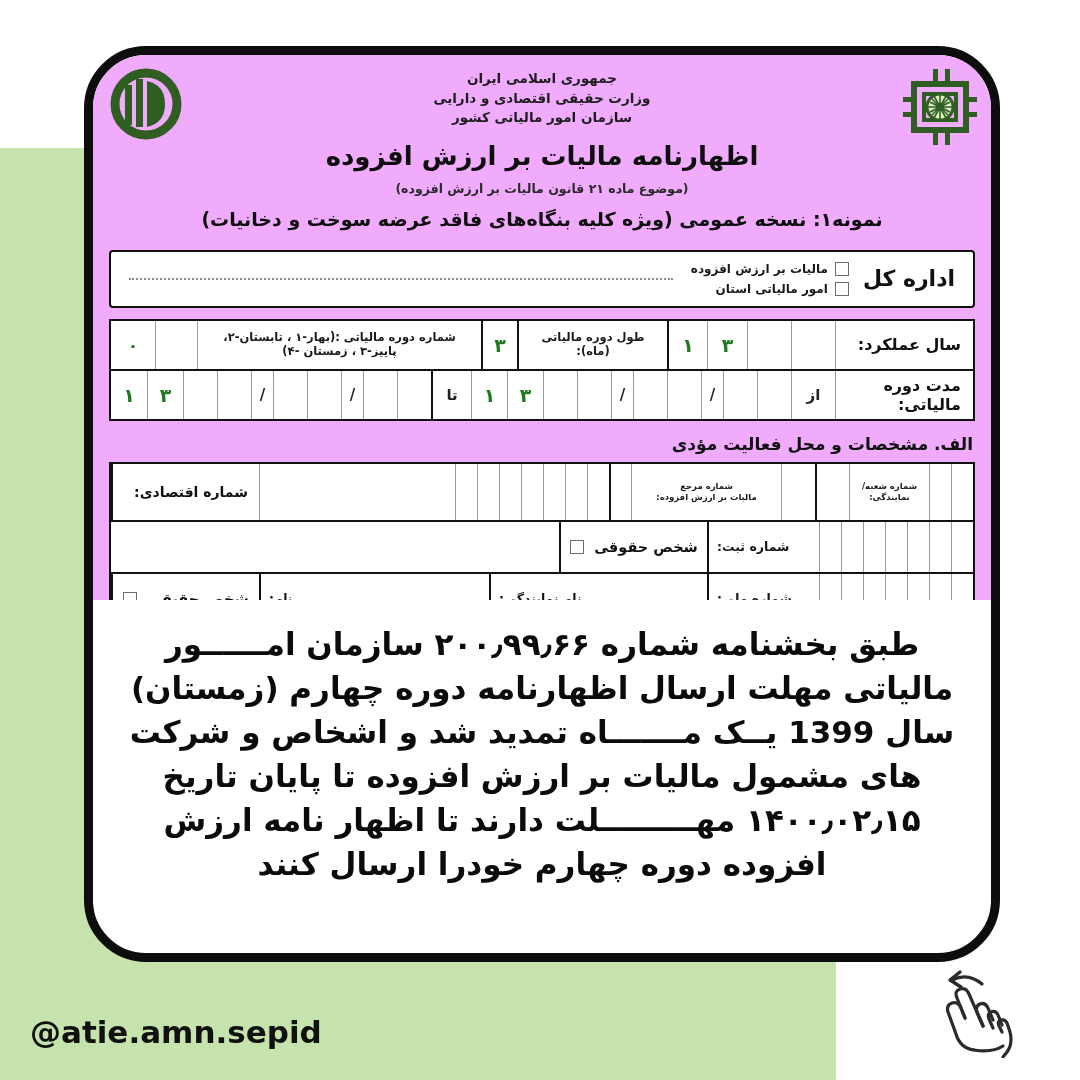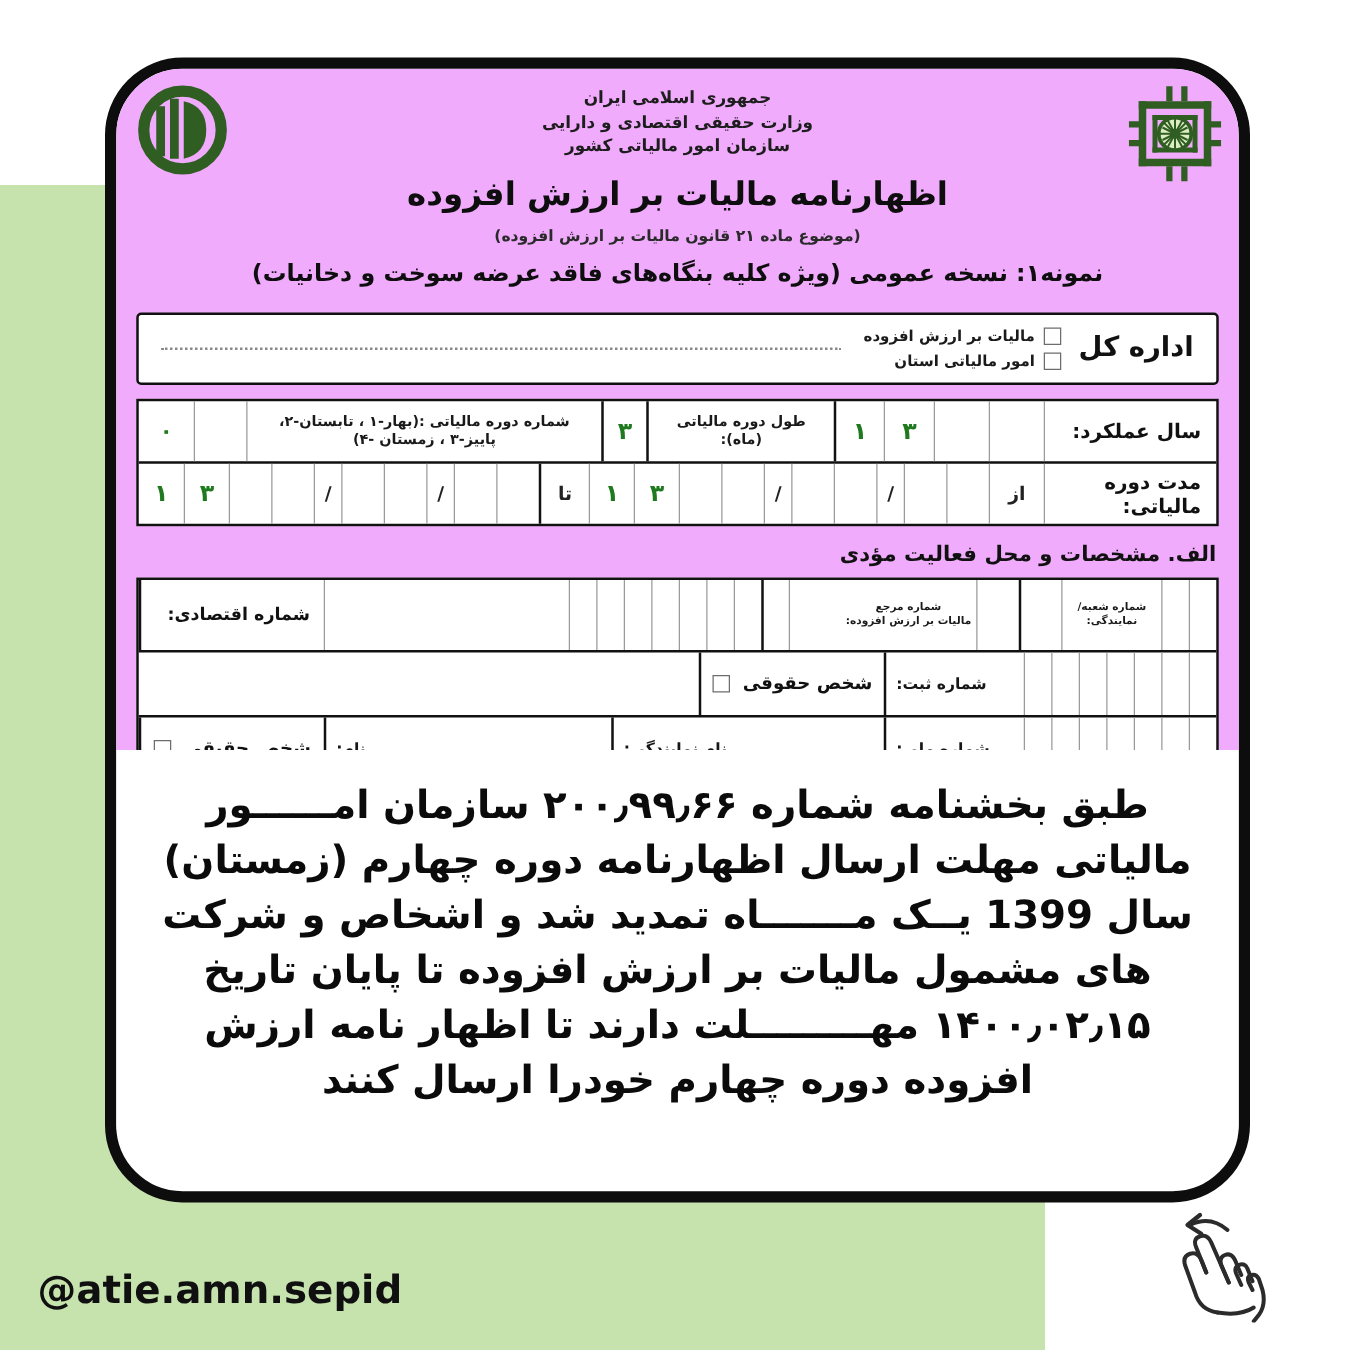--- a/index.html
+++ b/index.html
@@ -158,7 +158,7 @@
   }
   .acell.lbl-l{justify-content:flex-end;padding-left:8px;font-size:12.5px;font-weight:600;}
   .acell.tiny{
-    font-size:8.5px;font-weight:600;line-height:1.3;justify-content:flex-start;
+    font-size:8.5px;font-weight:600;line-height:1.3;justify-content:center;
     text-align:center;padding:0 4px;color:#1a1a1a;
   }
   .acell.person{

